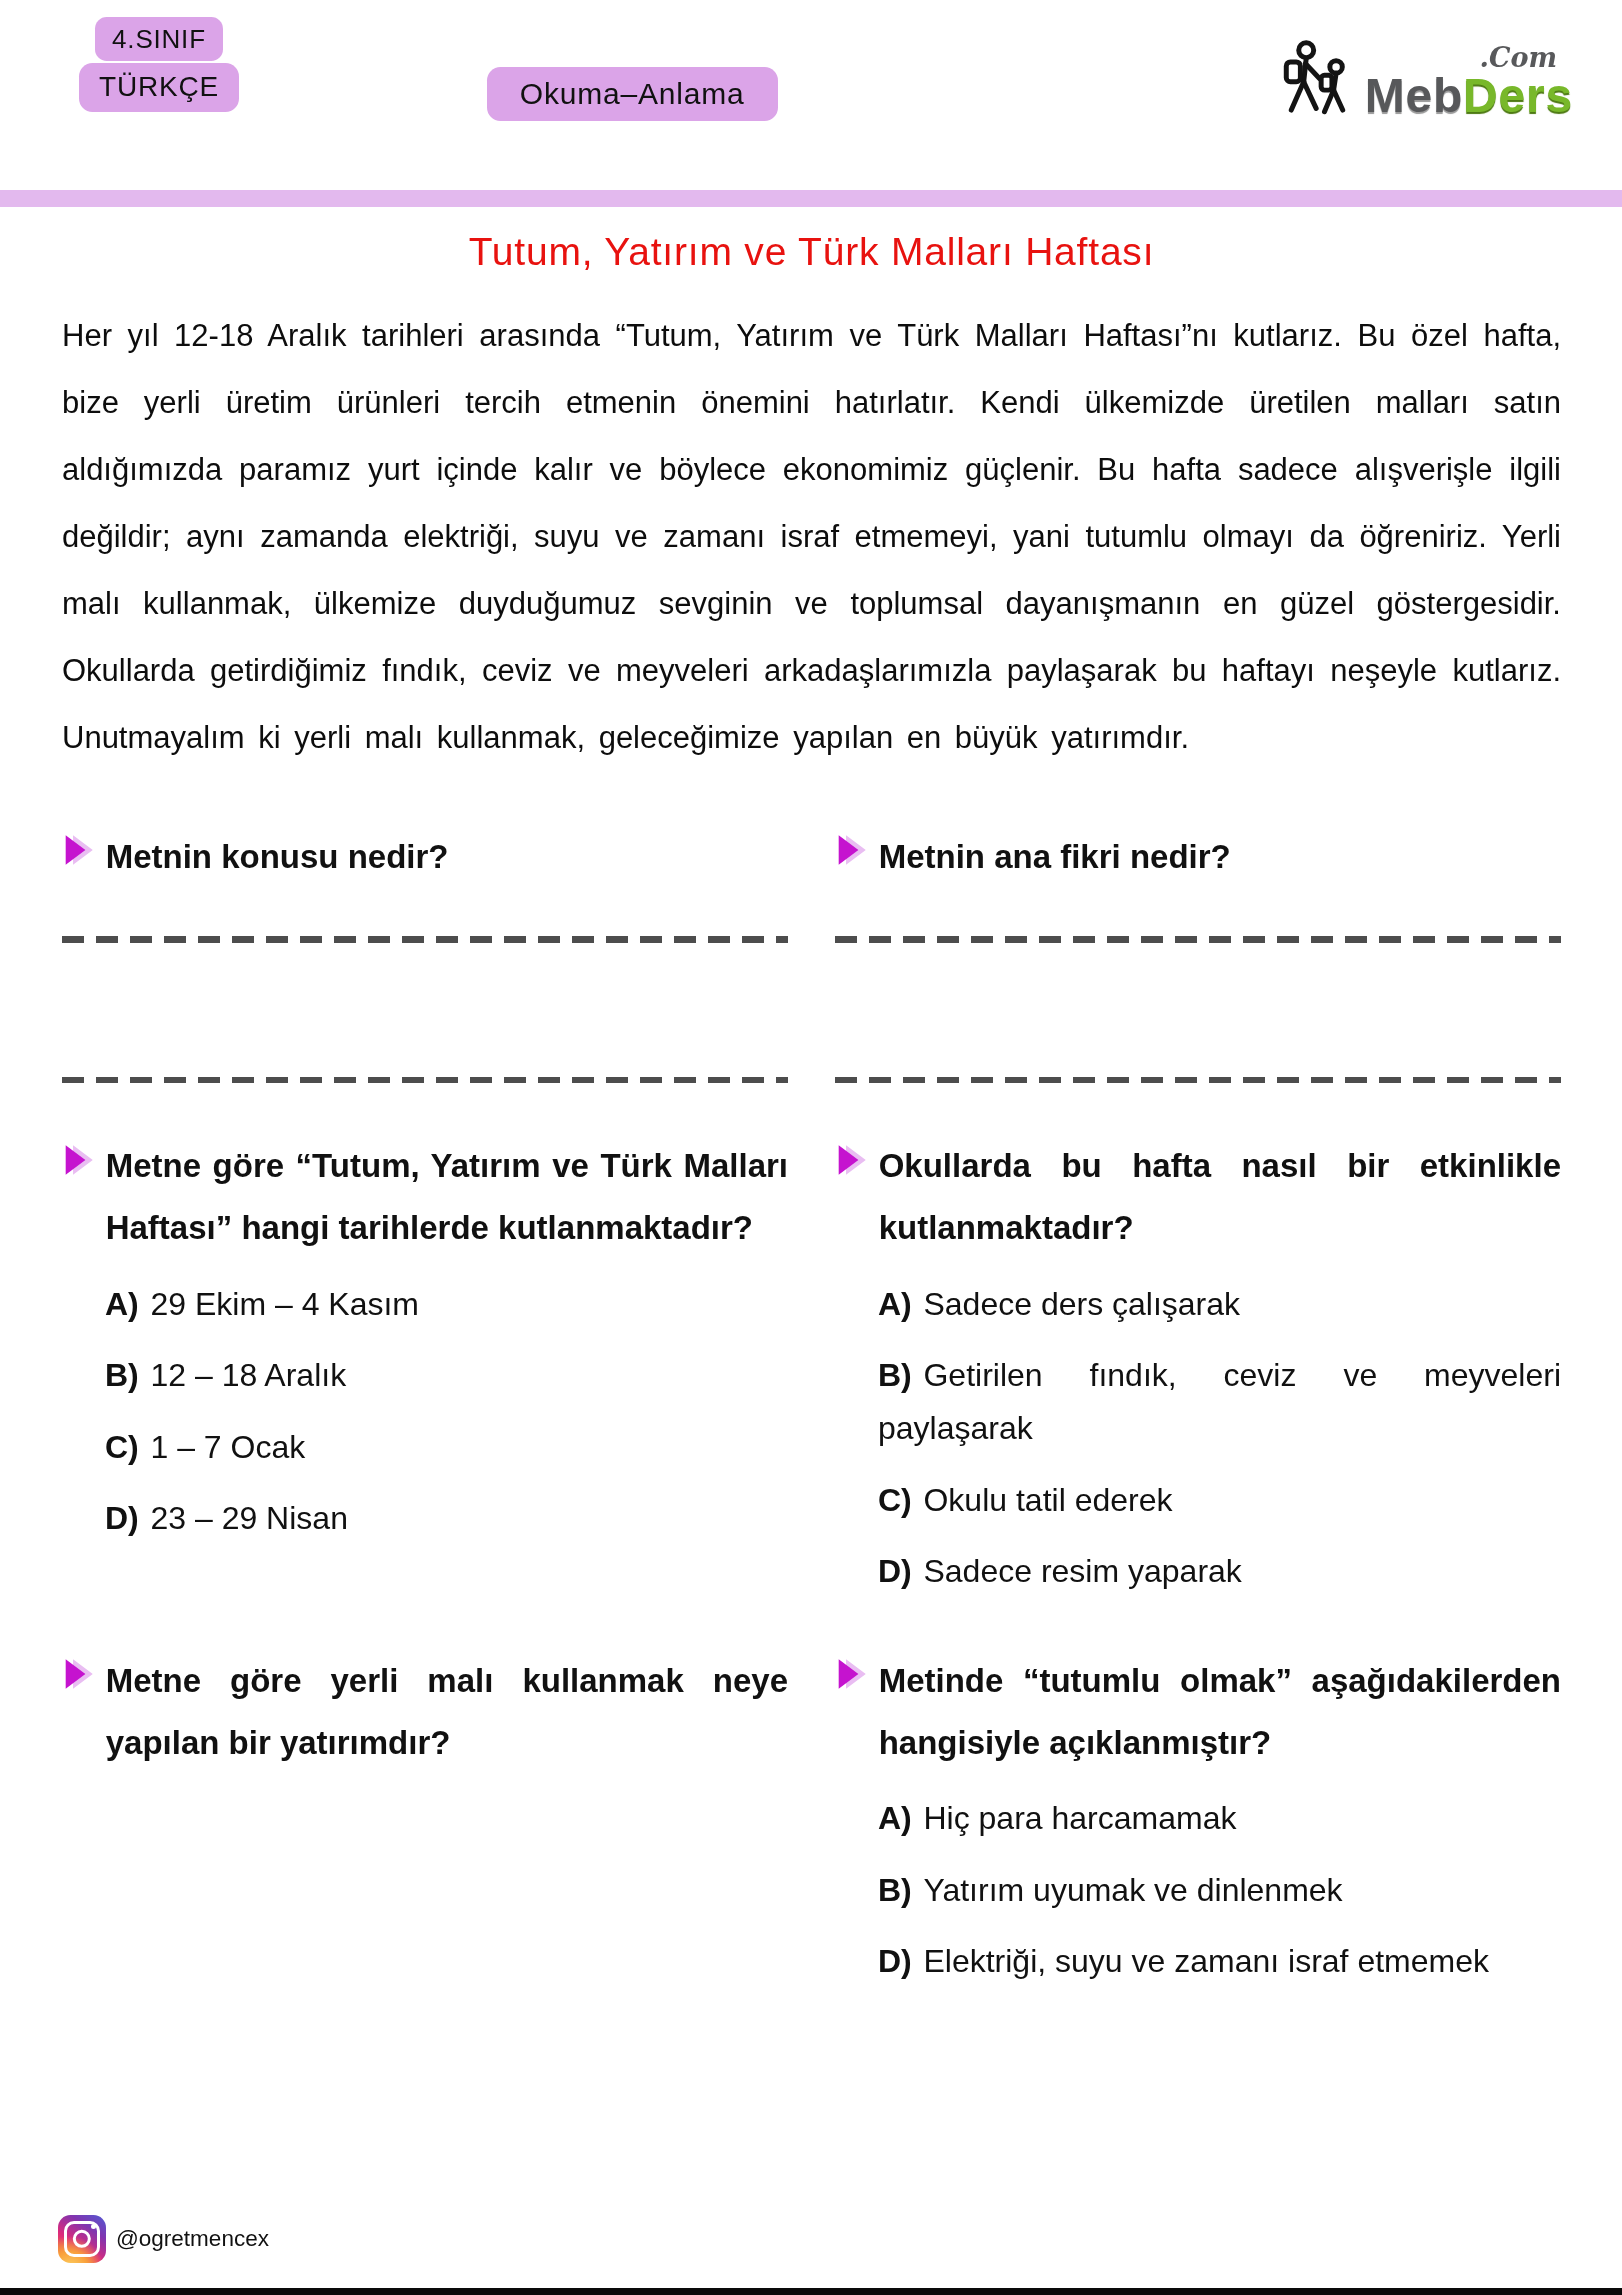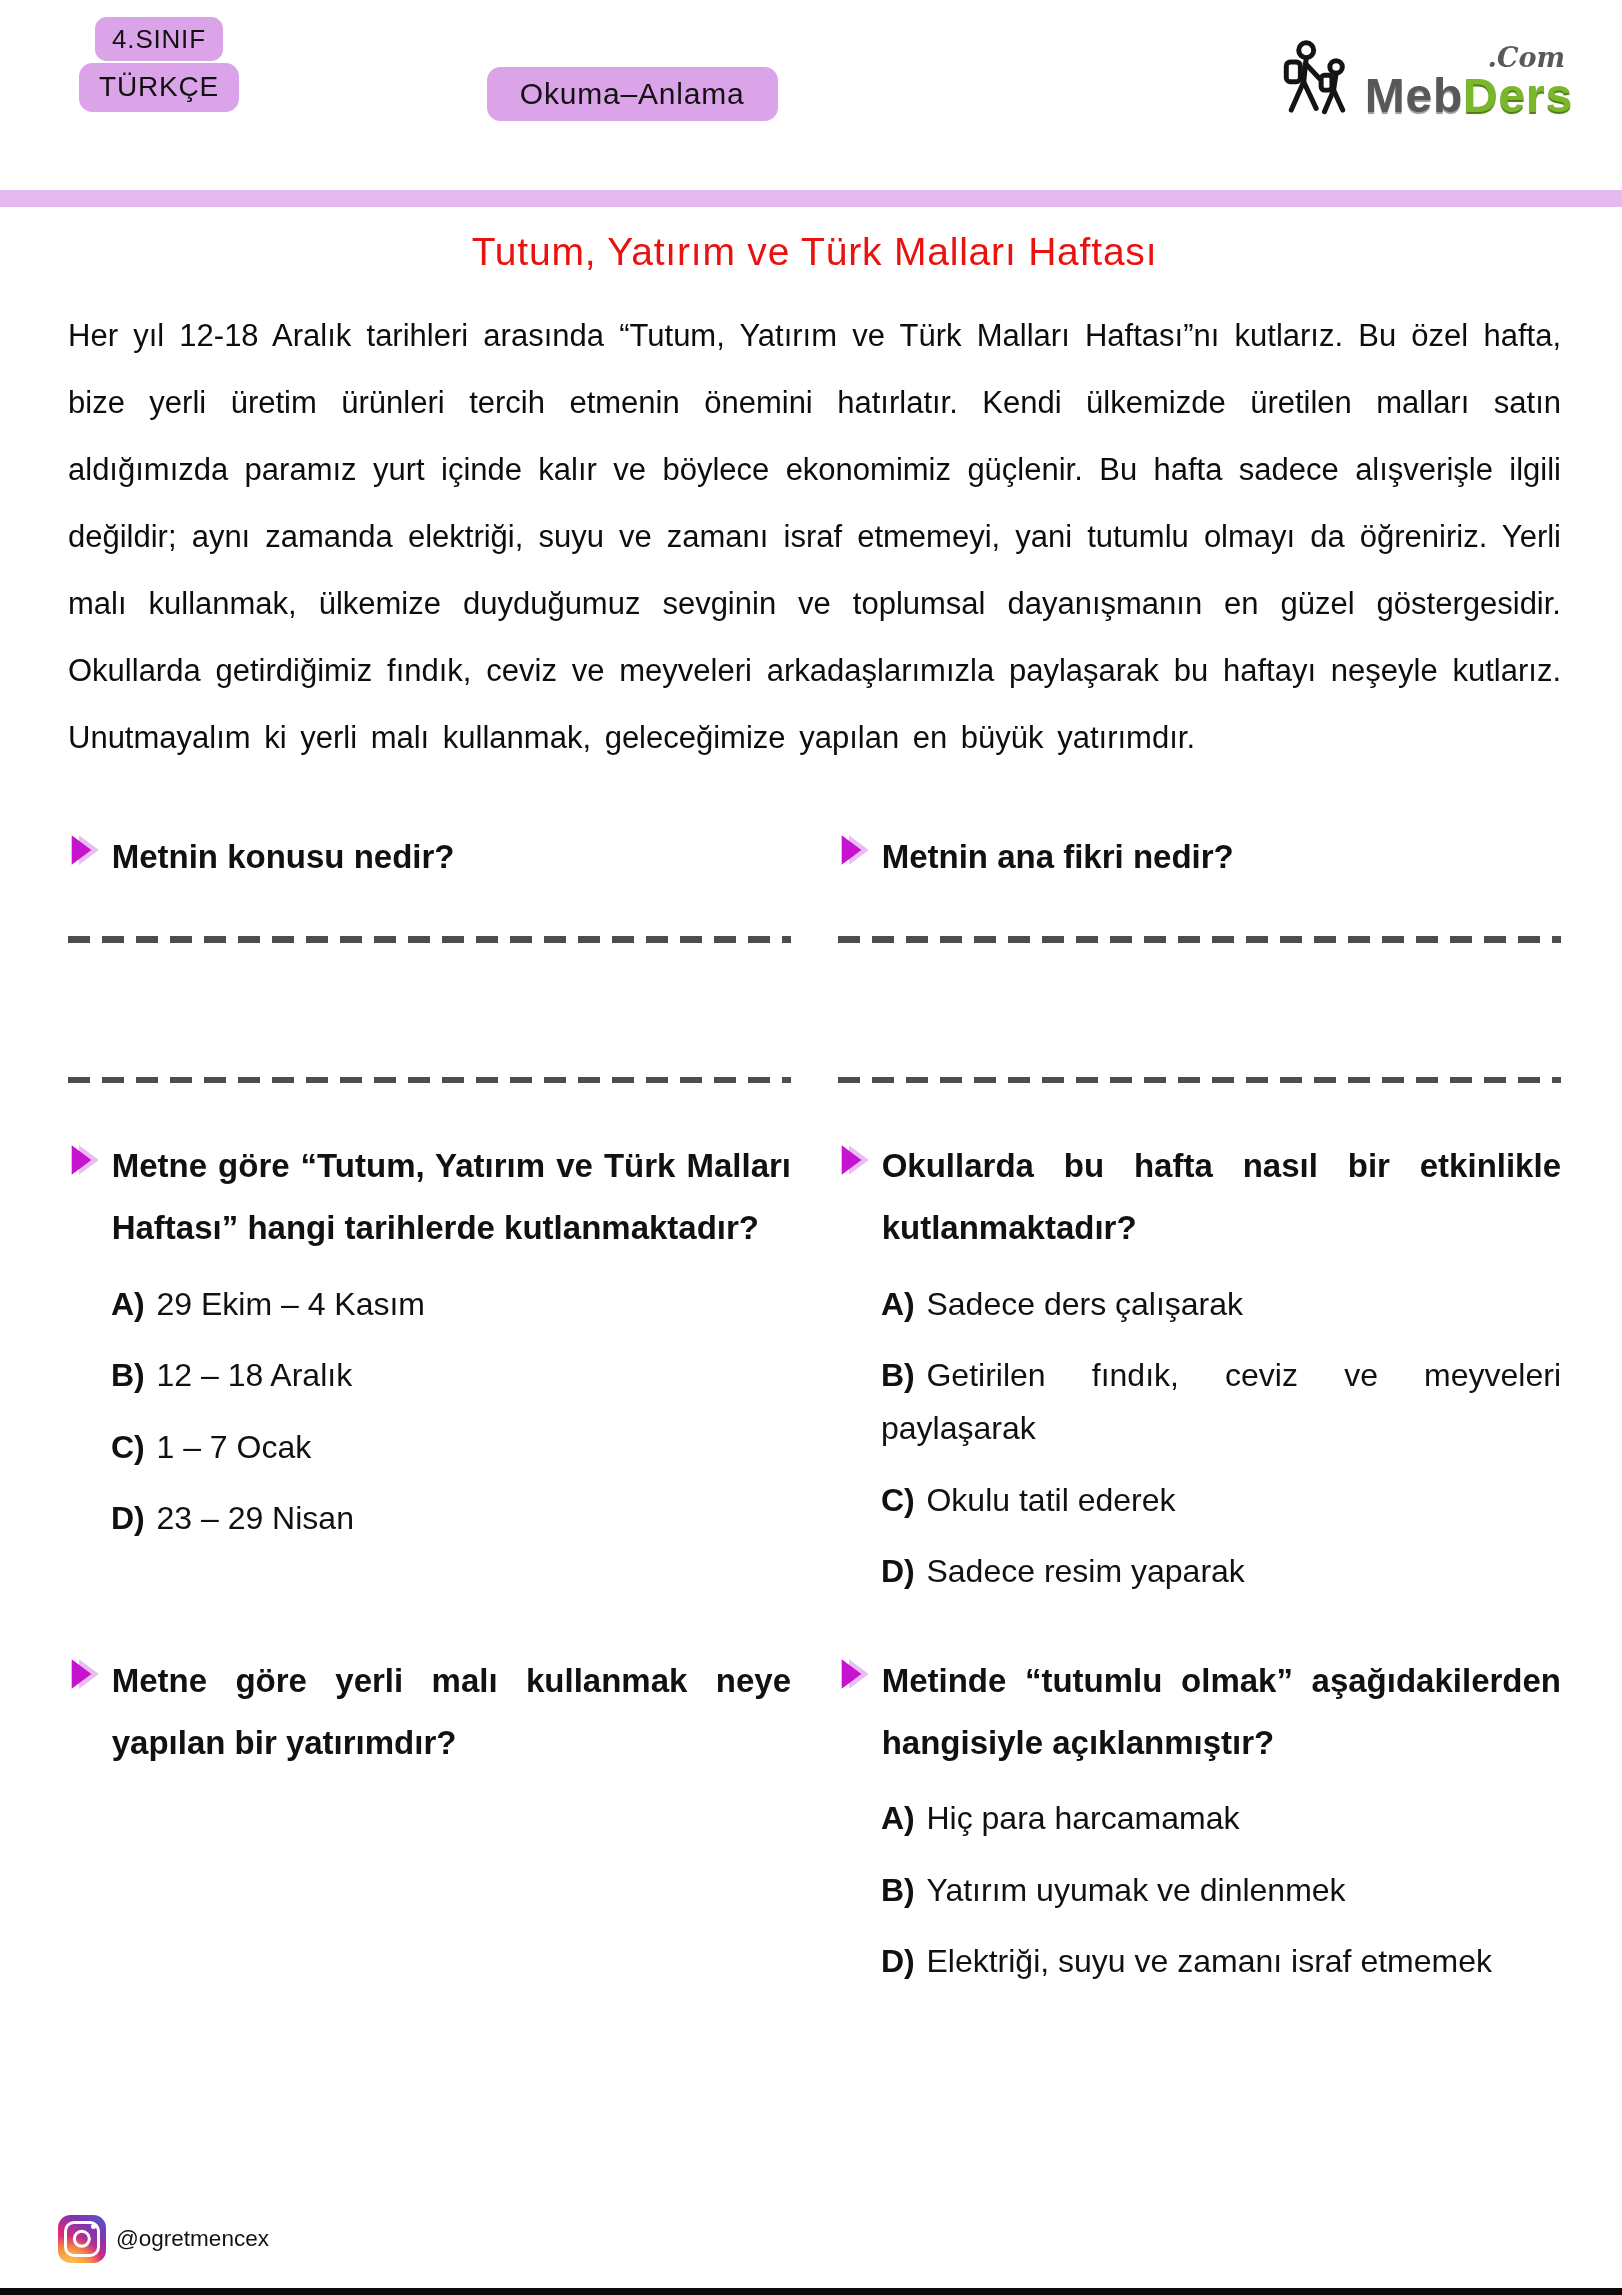--- a/index.html
+++ b/index.html
@@ -43,7 +43,7 @@
   }
   .logo-words{ position:relative; line-height:1; padding-top:28px; }
   .logo-com{
-    position:absolute; top:0; right:8px;
+    position:absolute; top:0; right:16px;
     font-family:"DejaVu Serif", serif;
     font-style:italic; font-weight:bold;
     font-size:27px; color:#58595b;

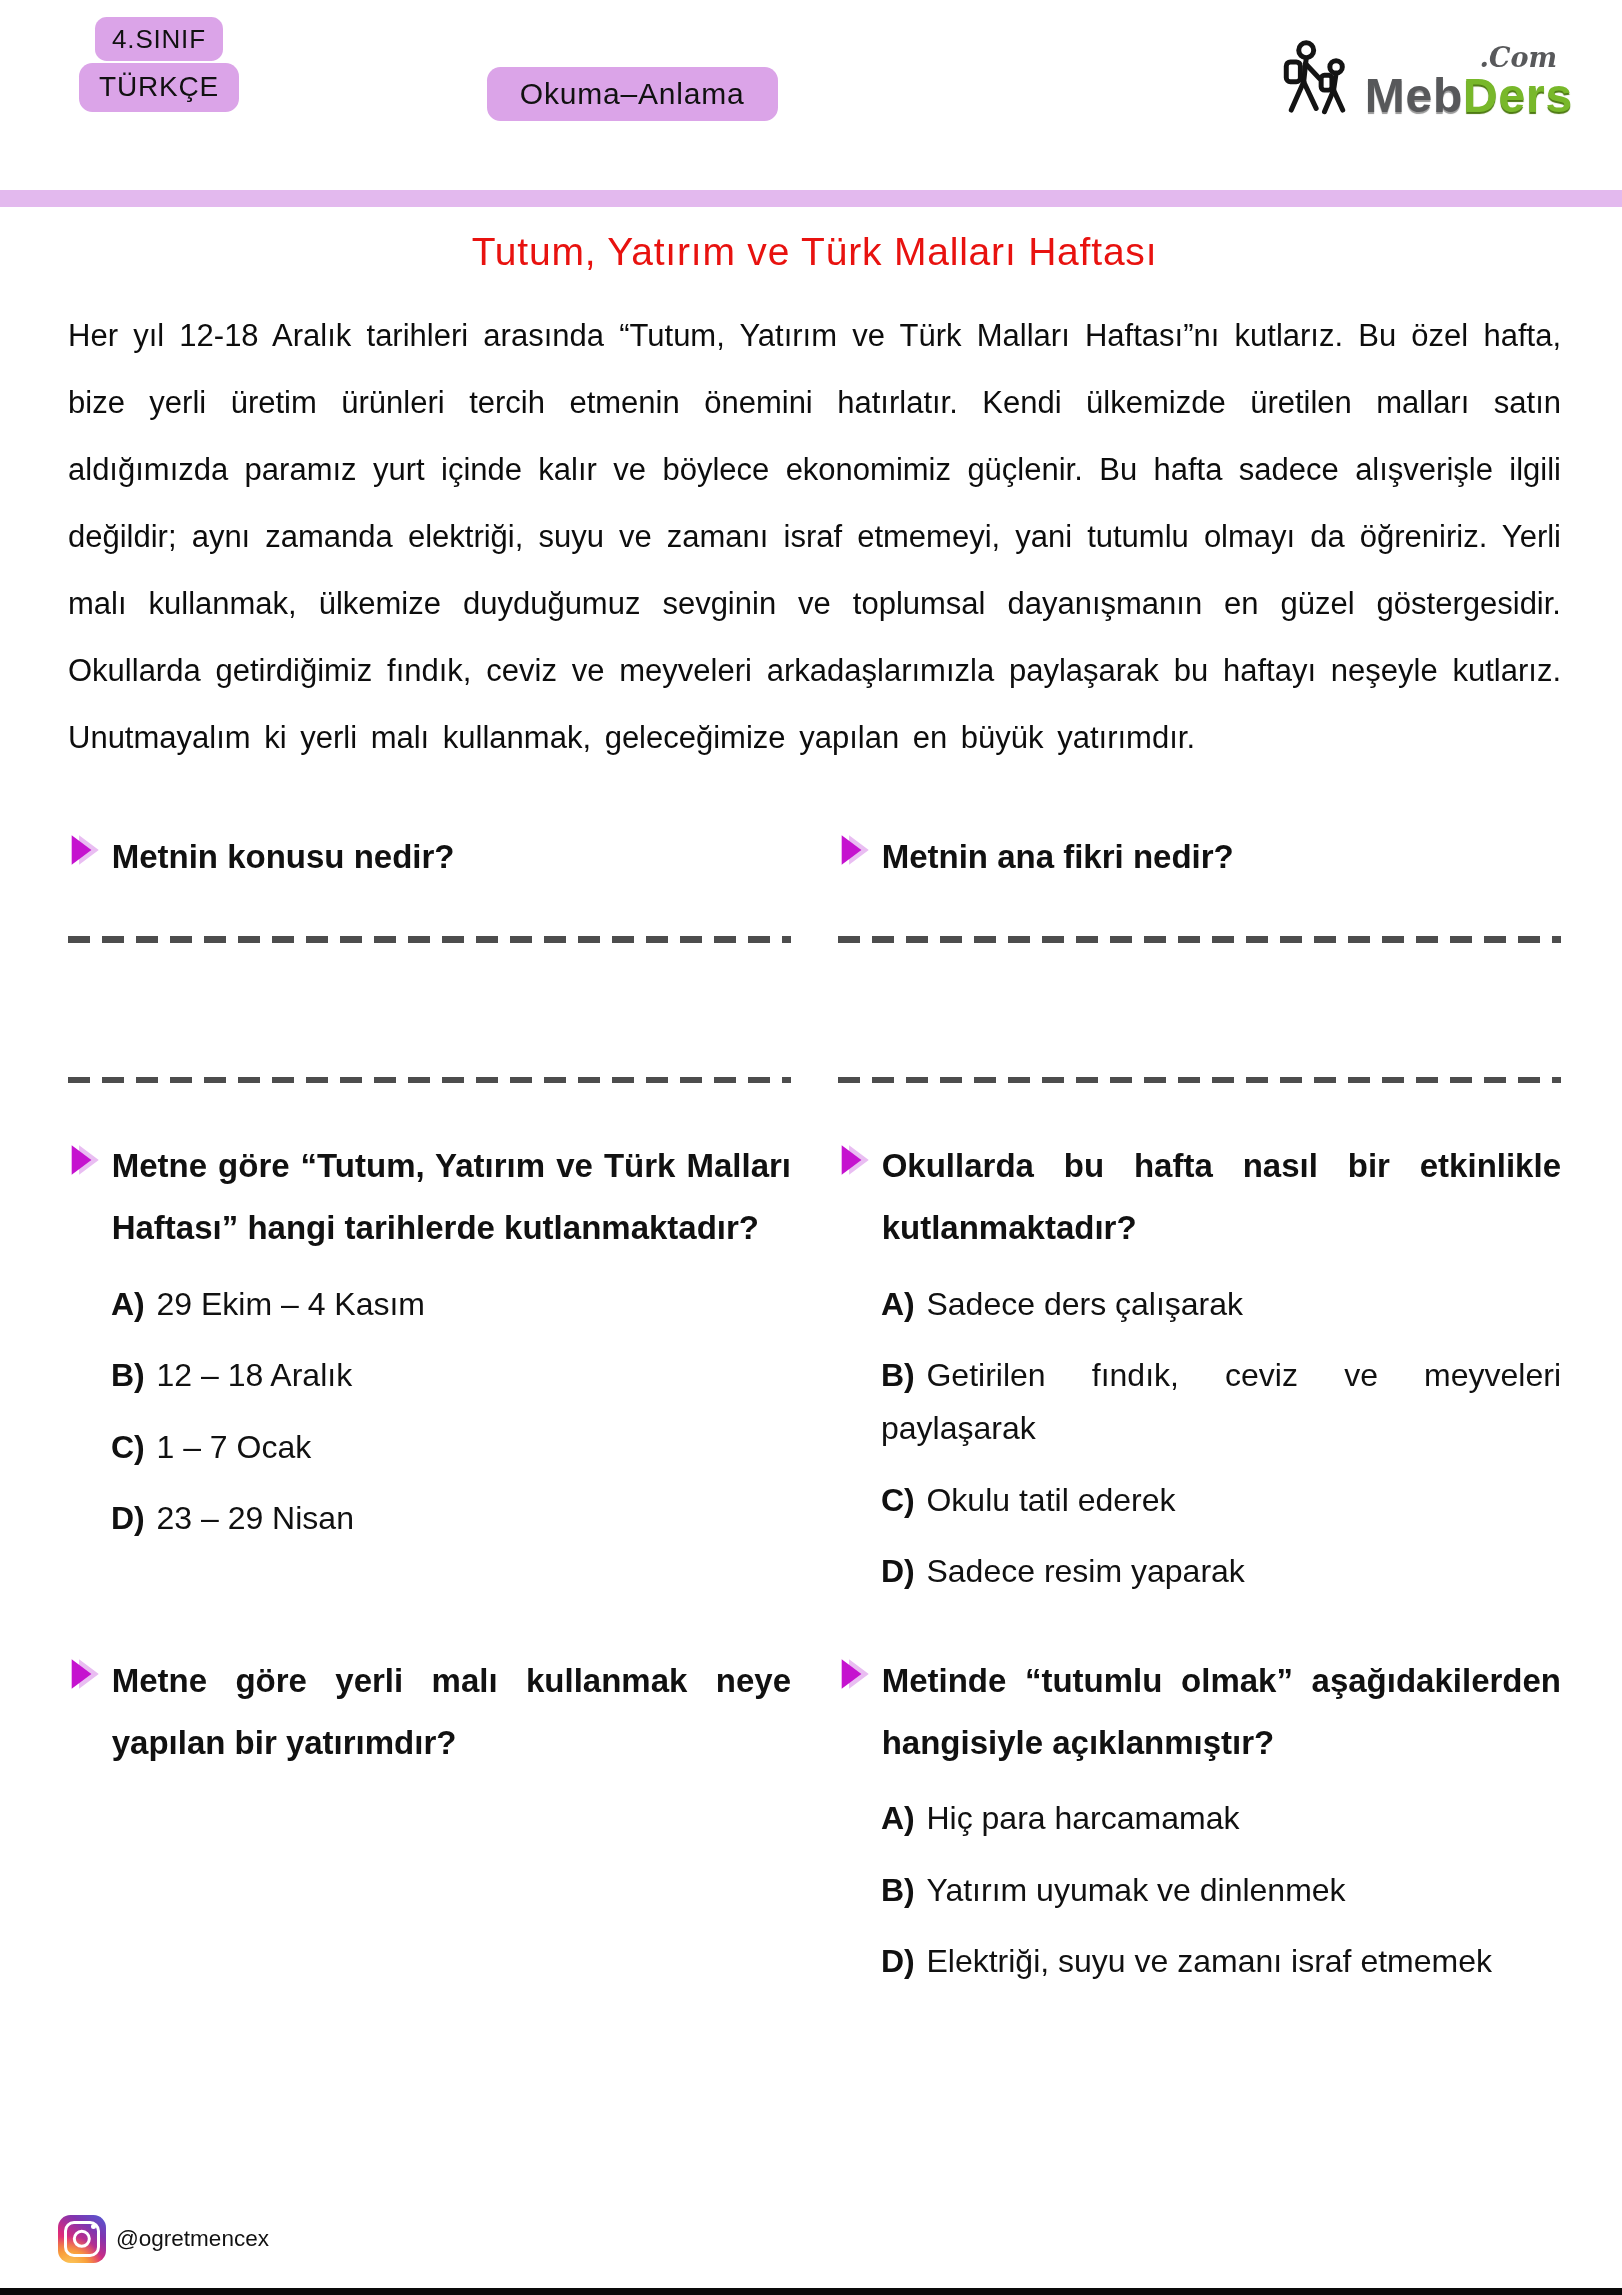--- a/index.html
+++ b/index.html
@@ -58,7 +58,7 @@
   }
 
   
-  .main{ padding:23.4px 62px 0 62px;margin-left:6px; }
+  .main{ padding:23.4px 62px 0 62px; }
   .title{
     text-align:center;
     color:#e8120f;

